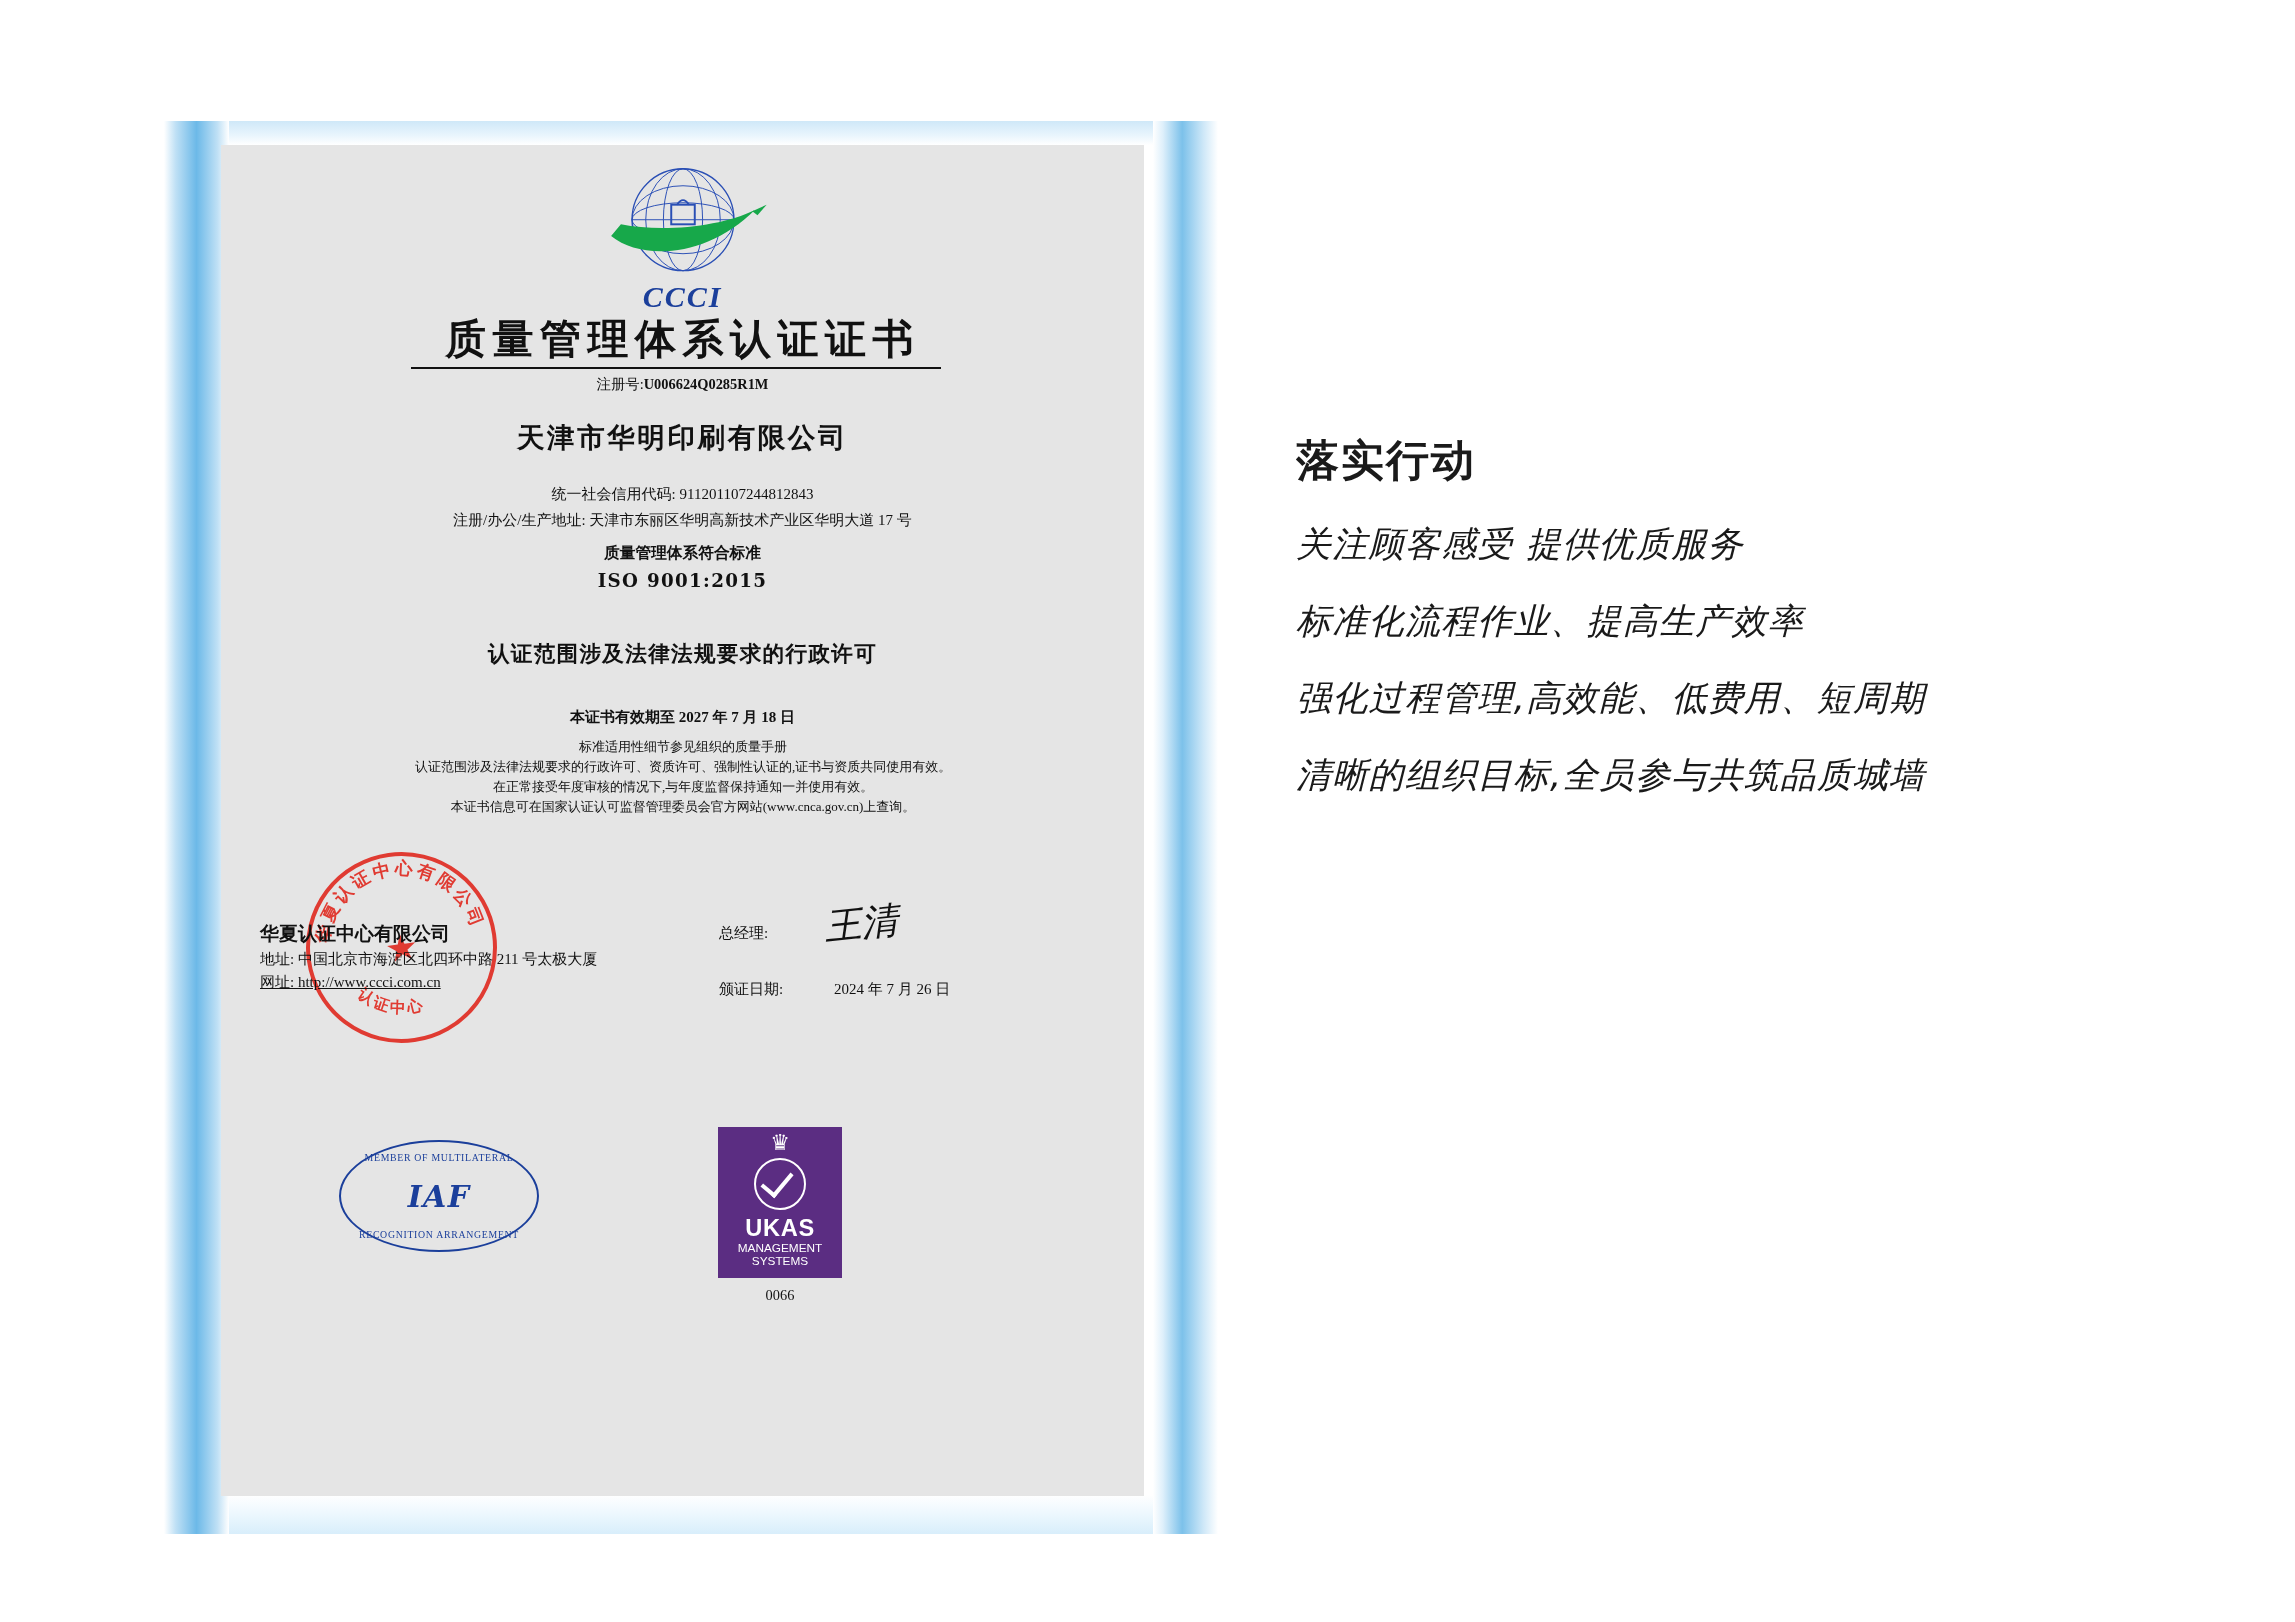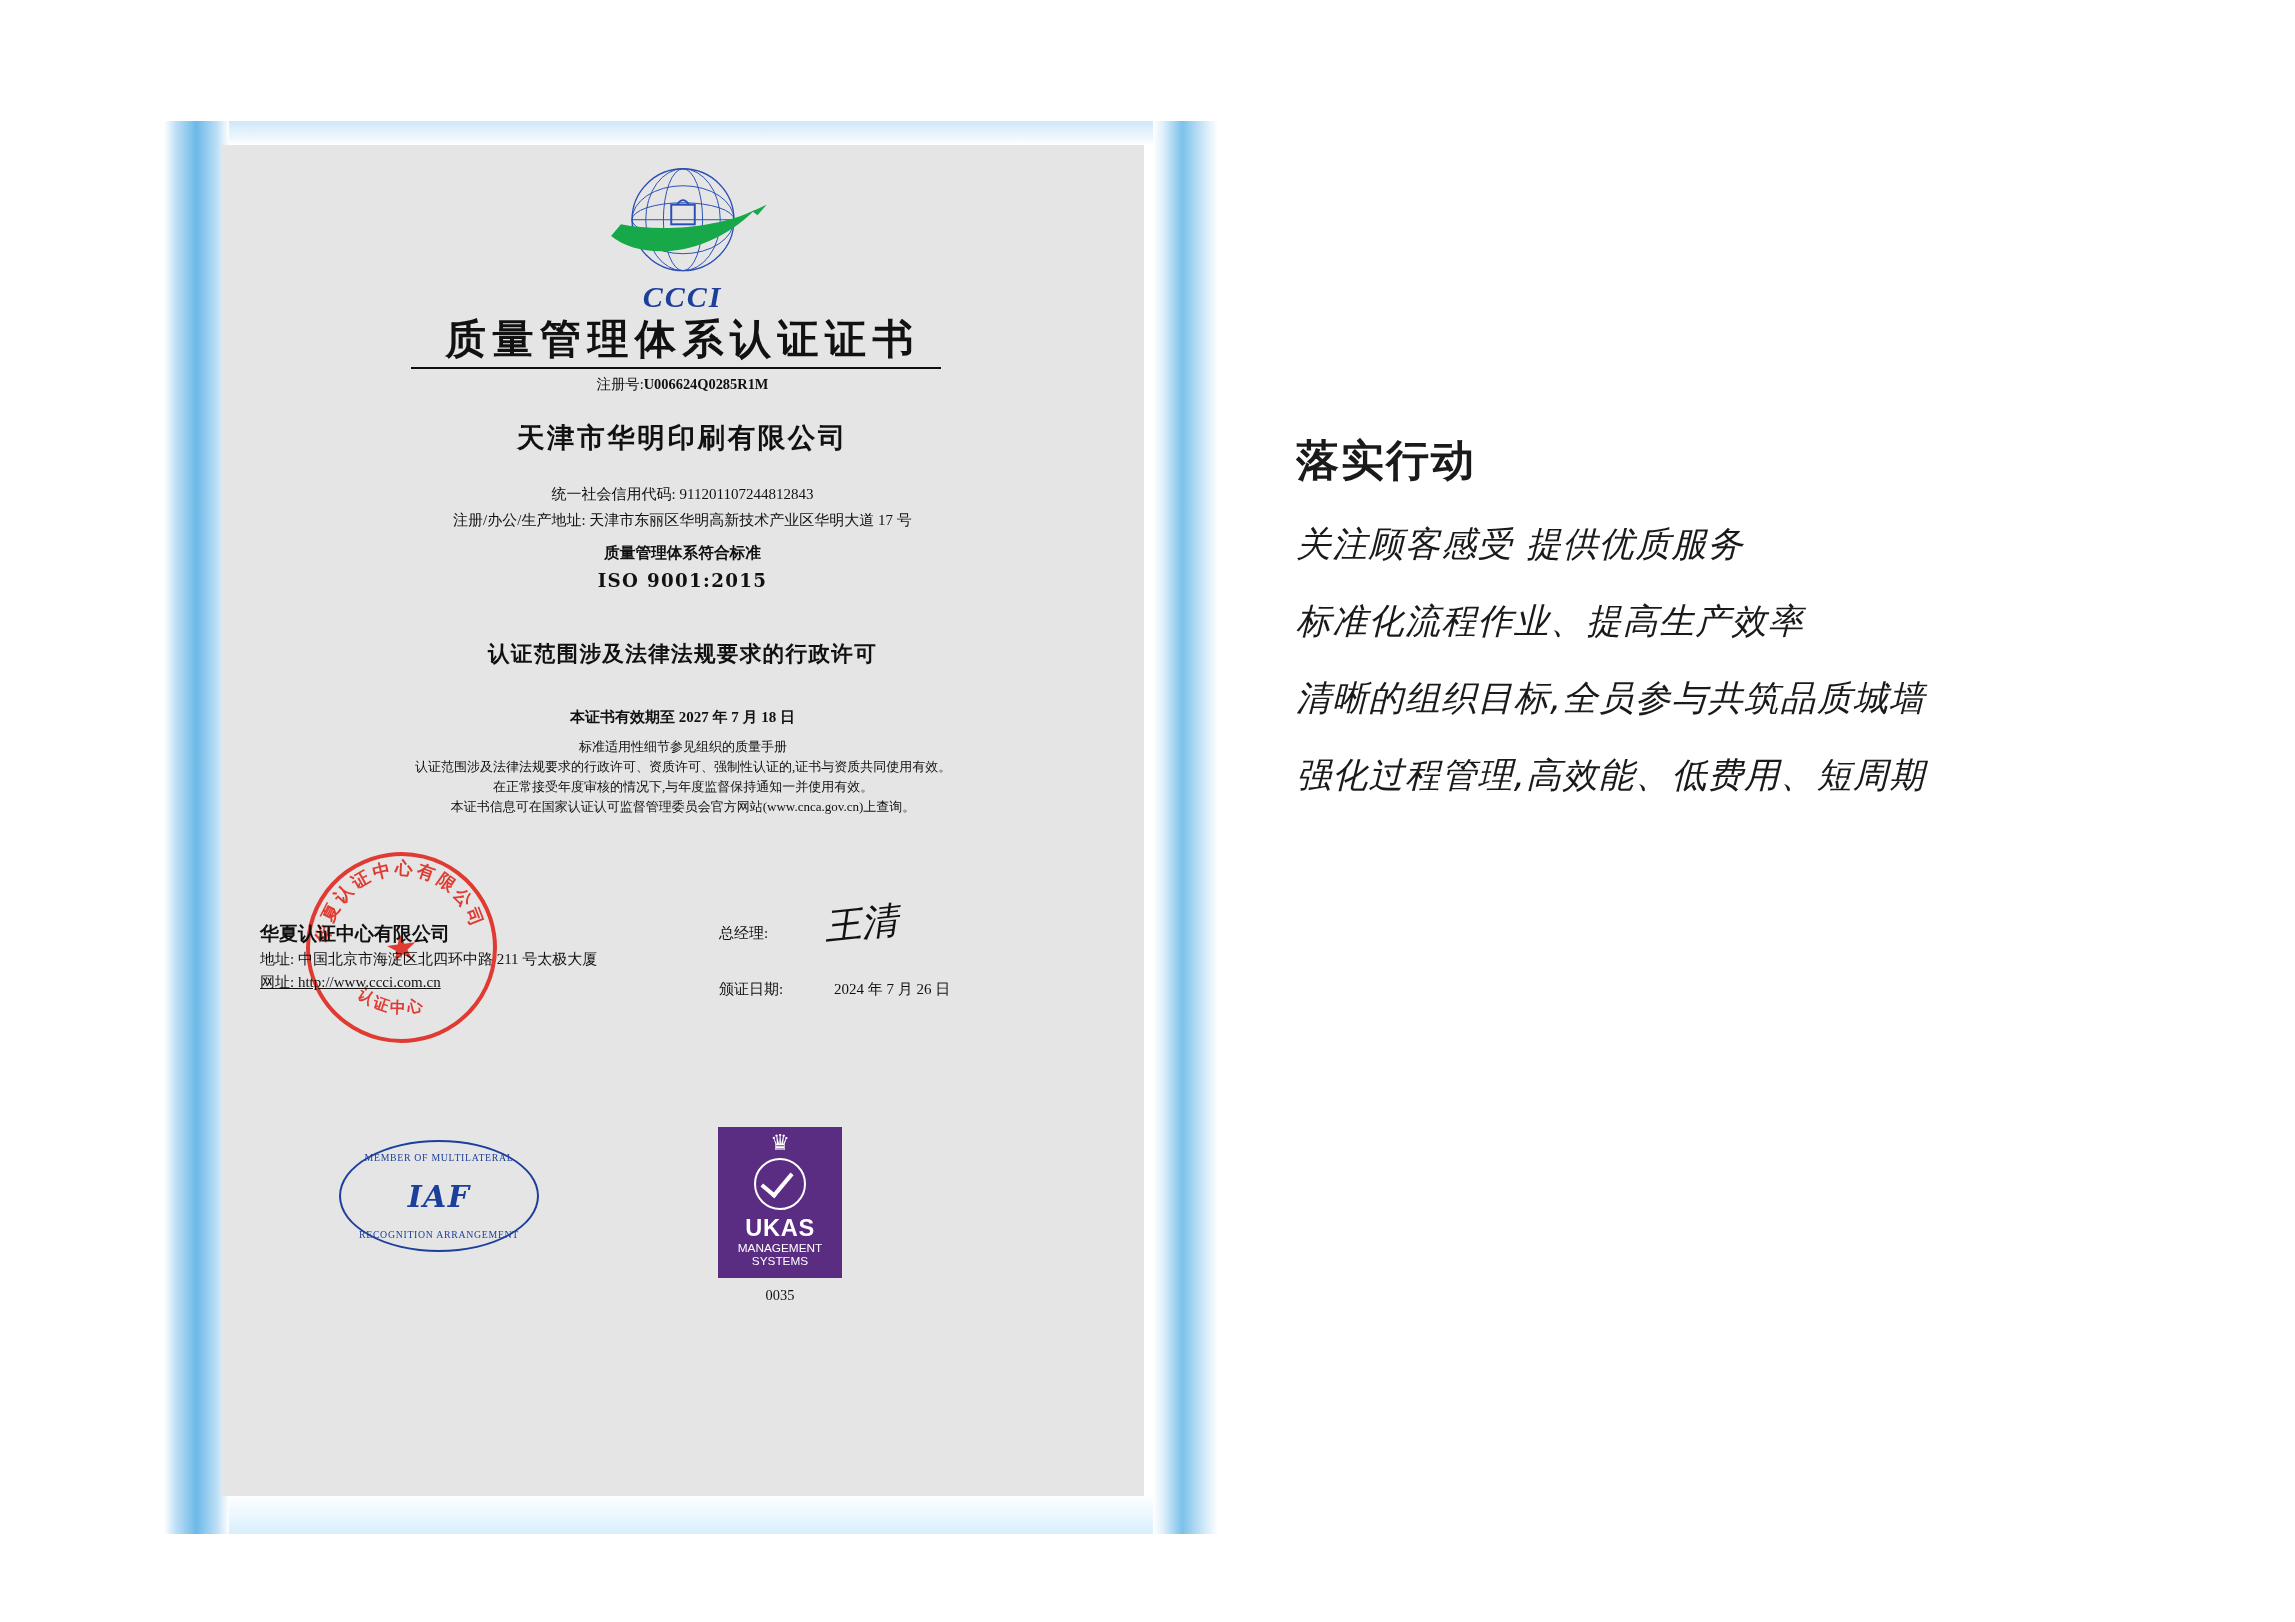--- a/index.html
+++ b/index.html
@@ -397,8 +397,8 @@
   <div class="slogan-title">落实行动</div>
   <div class="slogan-line">关注顾客感受 提供优质服务</div>
   <div class="slogan-line">标准化流程作业、提高生产效率</div>
+  <div class="slogan-line">强化过程管理,高效能、低费用、短周期</div>
   <div class="slogan-line">清晰的组织目标,全员参与共筑品质城墙</div>
-  <div class="slogan-line">强化过程管理,高效能、低费用、短周期</div>
 </div>
 
 

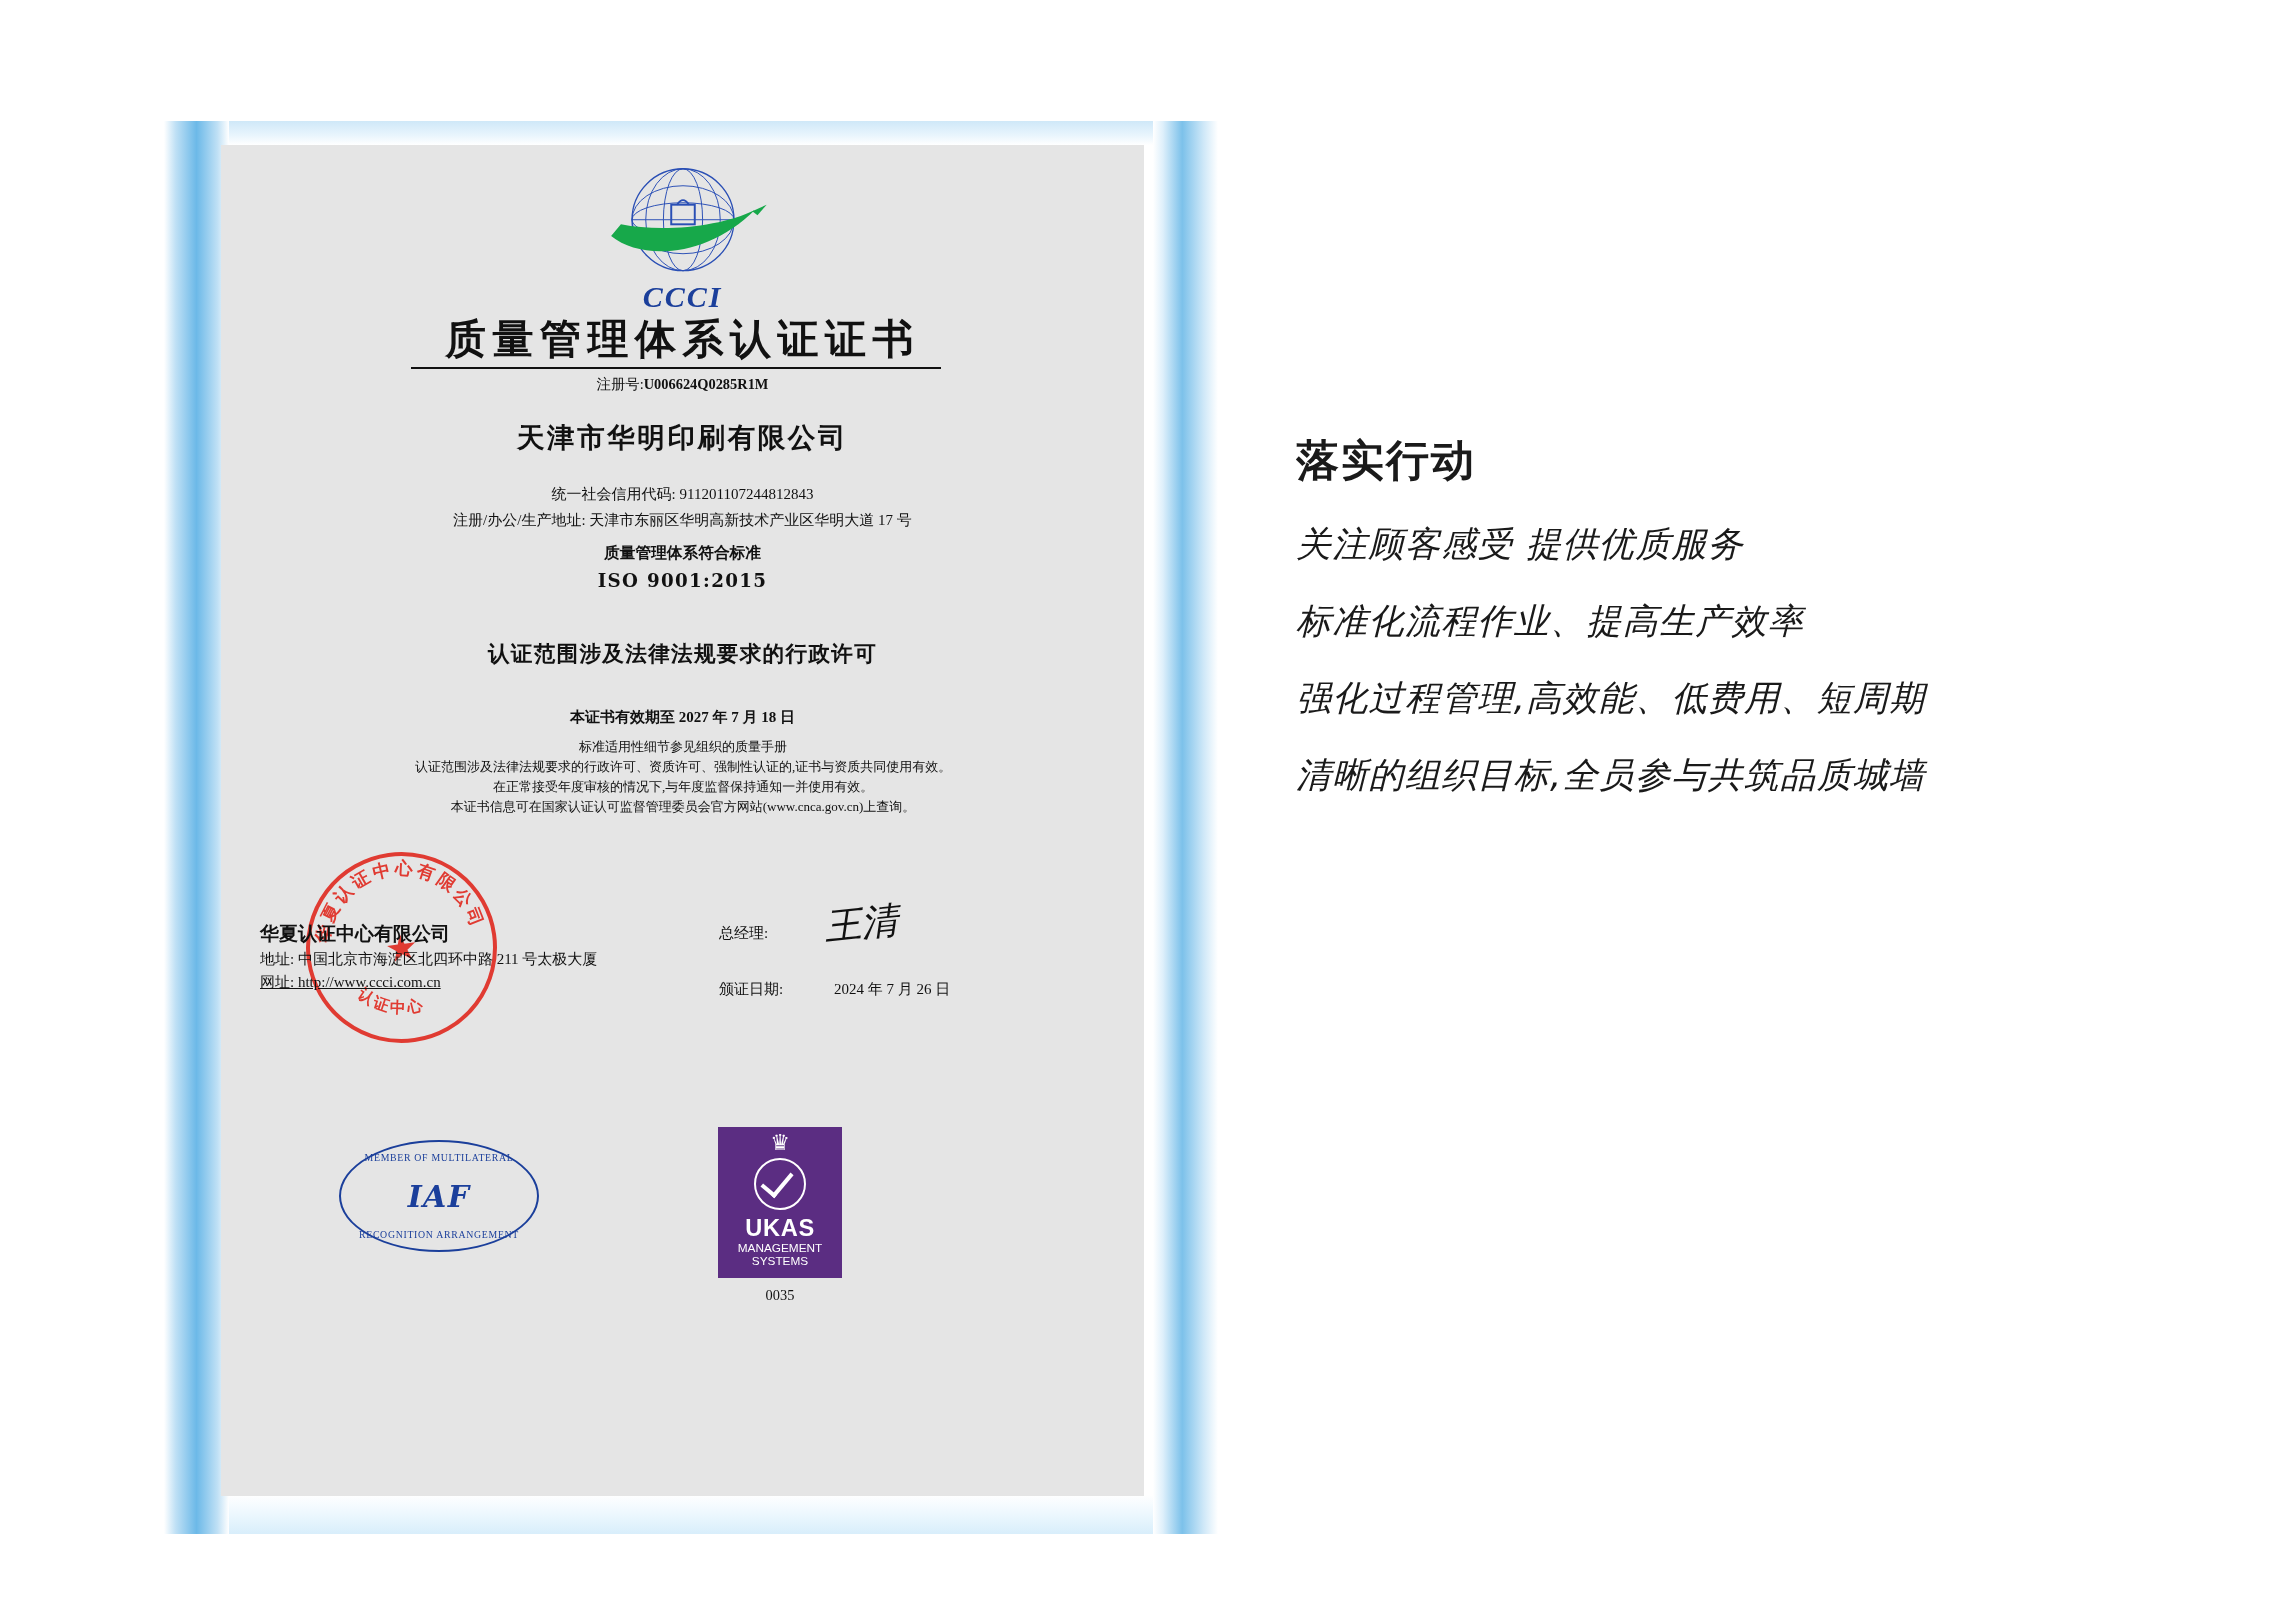--- a/index.html
+++ b/index.html
@@ -388,7 +388,7 @@
       <div class="ukas-sub">MANAGEMENT</div>
       <div class="ukas-sub">SYSTEMS</div>
     </div>
-    <div class="ukas-num">0035</div>
+    <div class="ukas-num">0066</div>
 
   </div>
 </div>

